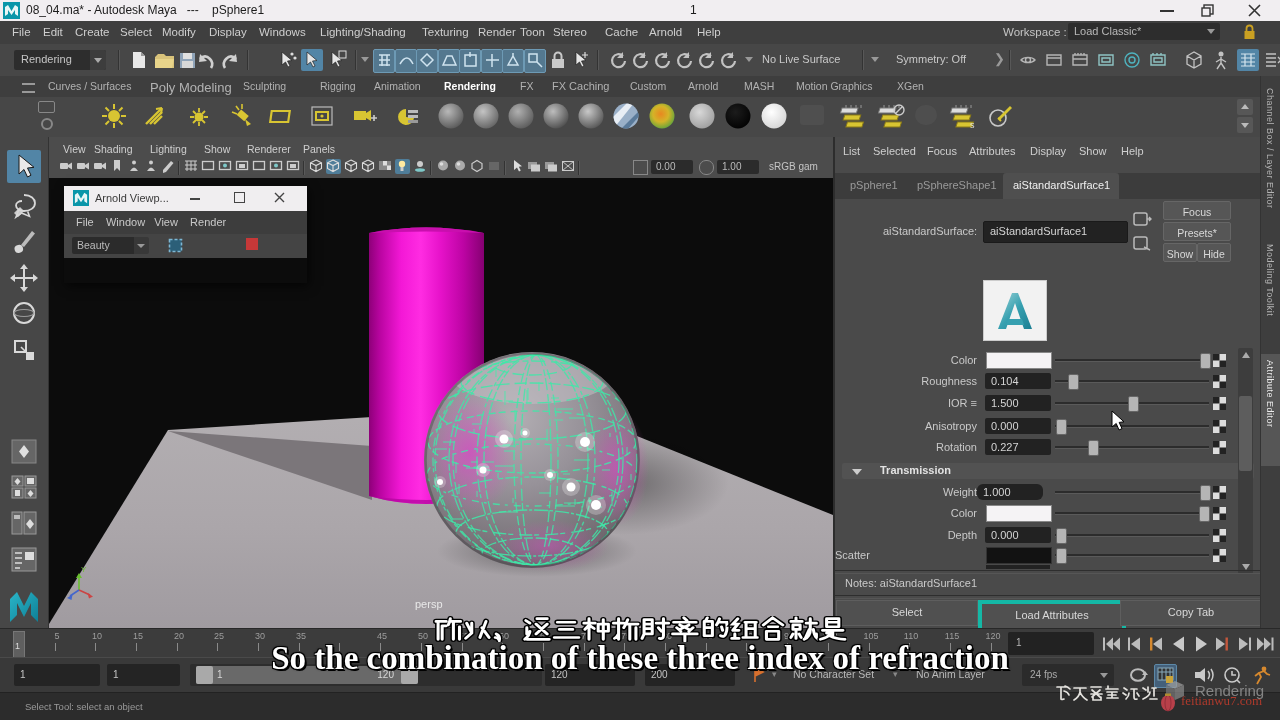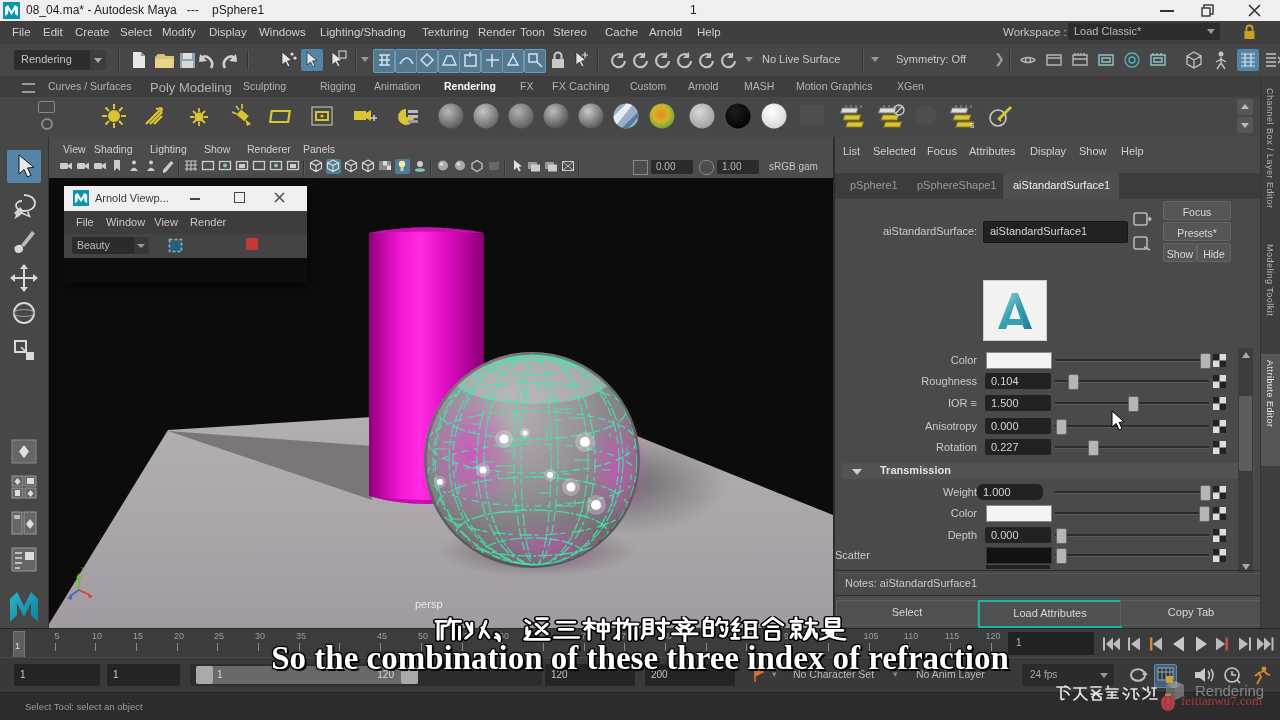--- a/index.html
+++ b/index.html
@@ -944,7 +944,7 @@
   <div class="abs tx" style="left:10px;top:440px;font-size:11px;color:#c9c9c9;">Notes: aiStandardSurface1</div>
   <div class="abs" style="left:0;top:458px;width:427px;height:2px;border-top:1px solid #2e2e2e;border-bottom:1px solid #565656;"></div>
   <div class="abs" style="left:1px;top:463px;width:140px;height:24px;background:#505050;border:1px solid #5e5e5e;text-align:center;"><span style="font-size:11px;color:#d8d8d8;line-height:23px;">Select</span></div>
-  <div class="abs" style="left:143px;top:463px;width:140px;height:24px;background:#505050;border:2px solid #14b8a6;text-align:center;"><span style="font-size:11px;color:#d8d8d8;line-height:23px;">Load Attributes</span></div>
+  <div class="abs" style="left:143px;top:463px;width:140px;height:24px;background:#505050;border:4px solid #14b8a6;text-align:center;"><span style="font-size:11px;color:#d8d8d8;line-height:23px;">Load Attributes</span></div>
   <div class="abs" style="left:285px;top:463px;width:140px;height:24px;background:#505050;border:1px solid #5e5e5e;text-align:center;"><span style="font-size:11px;color:#d8d8d8;line-height:23px;">Copy Tab</span></div>
 <svg class="abs" style="left:275px;top:273px;z-index:40" width="16" height="22" viewBox="0 0 16 22">
   <path d="M2 1 L2 17 L6.2 13.5 L9 20 L12 18.6 L9.2 12.4 L14 11.8 Z" fill="#fff" stroke="#000" stroke-width="1"></path>

